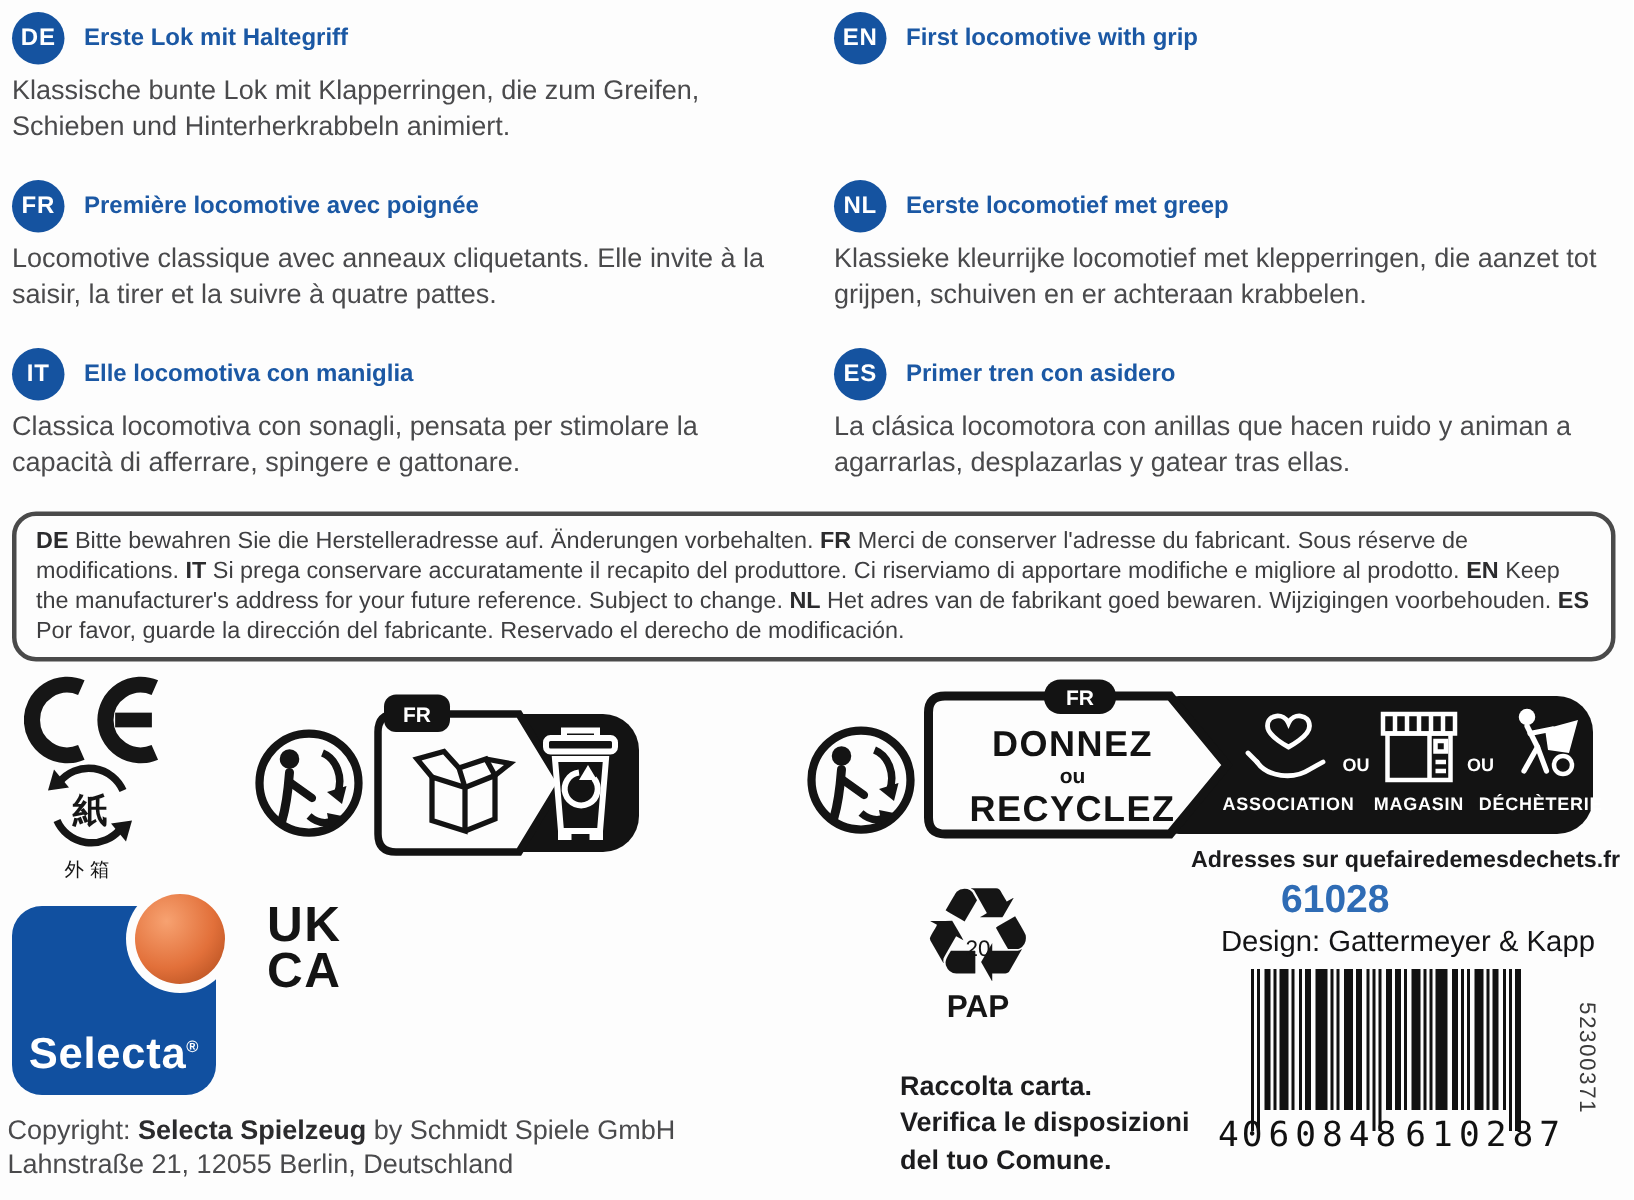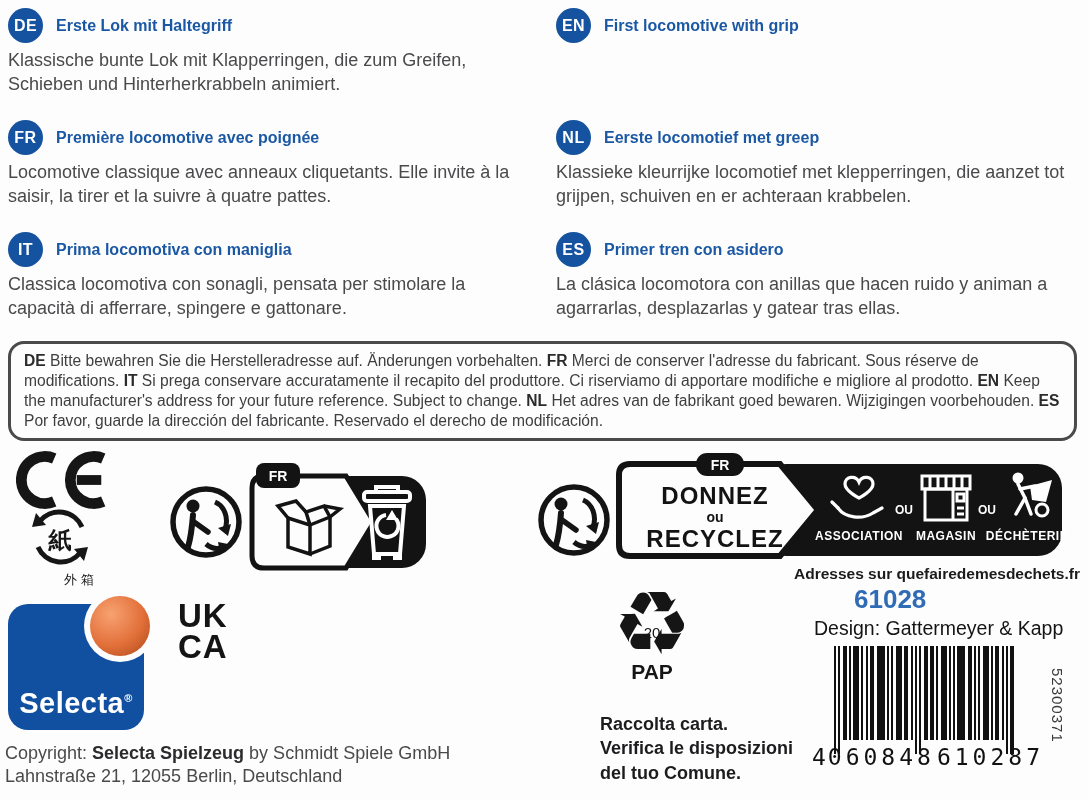--- a/index.html
+++ b/index.html
@@ -104,7 +104,7 @@
   <div class="lang-block" style="left:8px;top:232px;">
     <div class="lang-head">
       <div class="lang-badge">IT</div>
-      <div class="lang-title">Prima locomotiva con maniglia</div>
+      <div class="lang-title">Elle locomotiva con maniglia</div>
     </div>
     <div class="lang-body">Classica locomotiva con sonagli, pensata per stimolare la capacità di afferrare, spingere e gattonare.</div>
   </div>

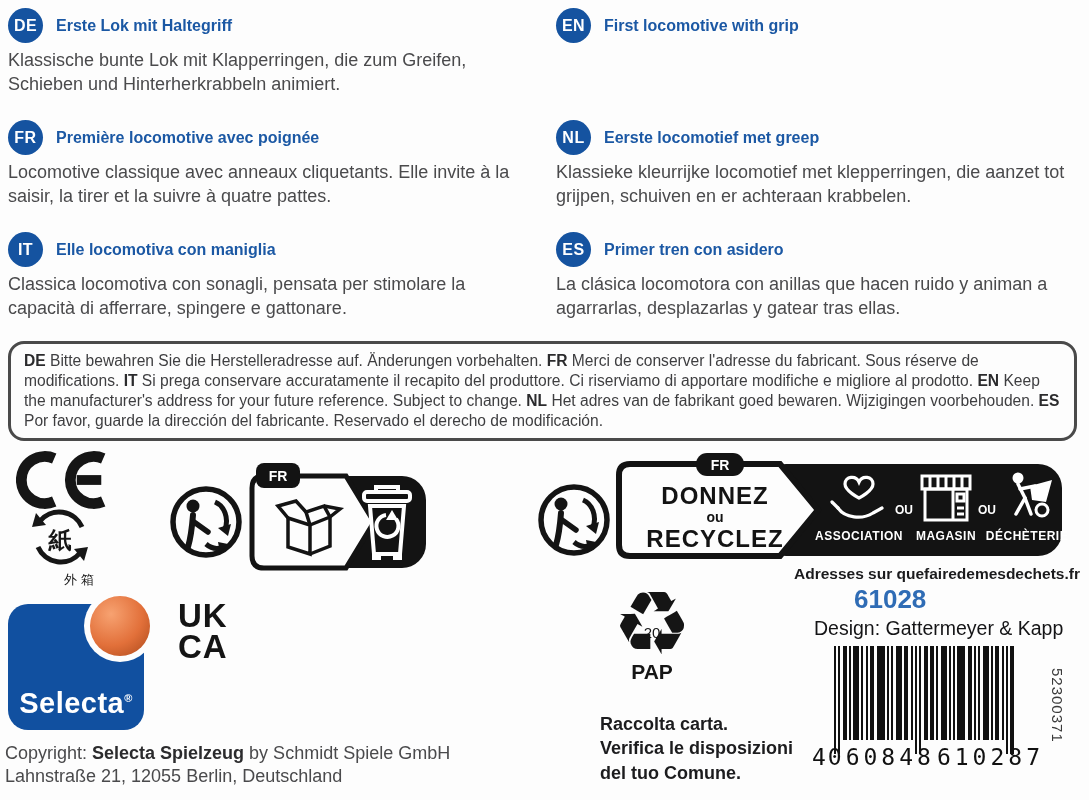--- a/index.html
+++ b/index.html
@@ -28,7 +28,7 @@
   .abs{position:absolute;}
   .kanji-center{position:absolute;left:0;top:20px;width:64px;text-align:center;
     font-size:23px;font-weight:700;color:#161616;font-family:"DejaVu Sans",sans-serif;}
-  .kanji-under{position:absolute;left:-6px;top:66px;width:76px;text-align:right;
+  .kanji-under{position:absolute;left:-6px;top:66px;width:76px;text-align:center;
     font-size:13px;letter-spacing:4px;color:#161616;font-family:"DejaVu Sans",sans-serif;}
   #address-note{
     position:absolute;right:9px;top:565px;font-size:15.5px;font-weight:700;color:#1b1b1d;

